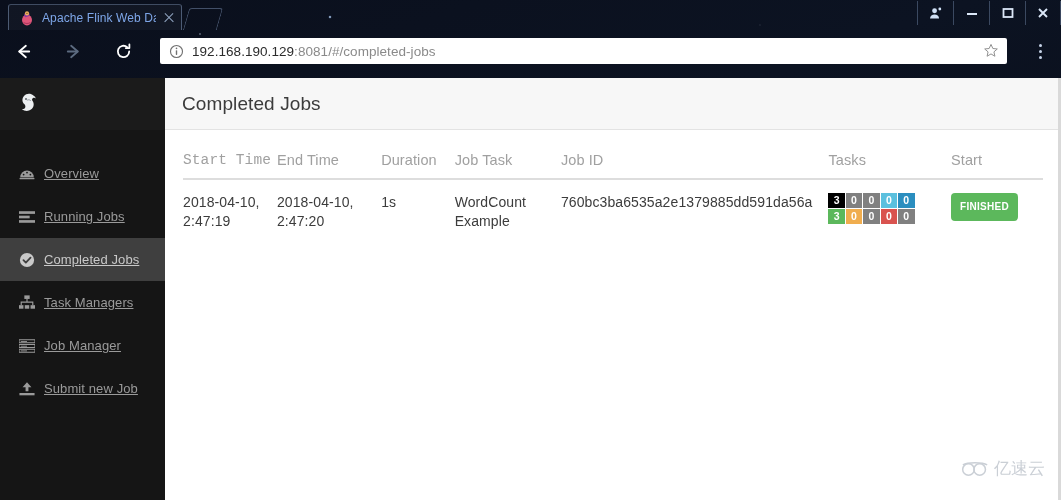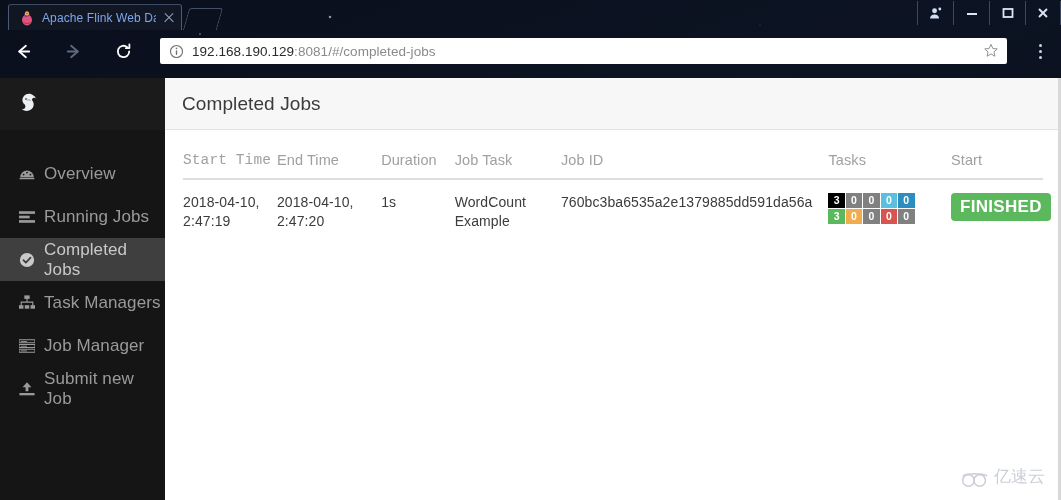--- a/index.html
+++ b/index.html
@@ -182,8 +182,9 @@
     gap: 9px;
     padding-left: 18px;
     color: #9a9a9a;
-    font-size: 17px;
+    font-size: 13px;
     letter-spacing: .1px;
+    text-decoration: underline;
   }
   .sb-item.active { background: #3f3f3f; color: #c9c9c9; }
   .sb-ico {

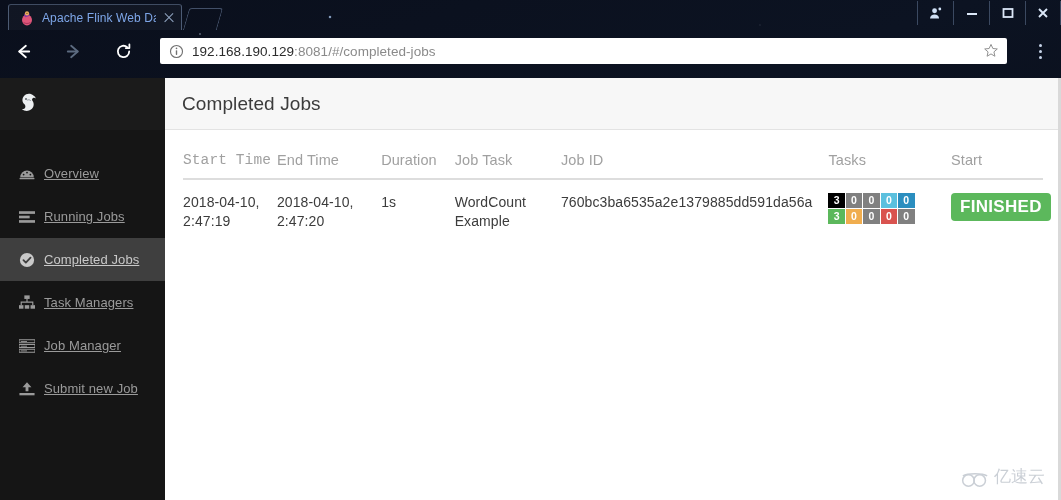--- a/index.html
+++ b/index.html
@@ -251,7 +251,7 @@
     padding: 4px 9px 5px;
     border-radius: 4px;
     color: #fff;
-    font-size: 17px;
+    font-size: 10px;
     font-weight: 700;
     letter-spacing: .3px;
   }

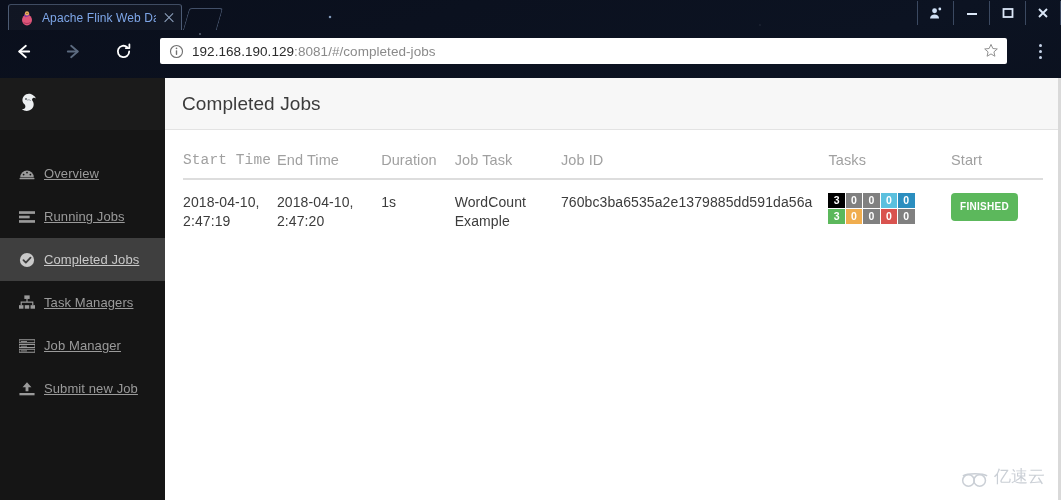--- a/index.html
+++ b/index.html
@@ -258,8 +258,8 @@
 
   
   .watermark {
-    position: absolute; right: 16px; bottom: 12px;
-    display: flex; align-items: flex-end; gap: 5px;
+    position: absolute; right: 16px; bottom: 20px;
+    display: flex; align-items: center; gap: 5px;
     opacity: .55;
   }
   .wm-text {

